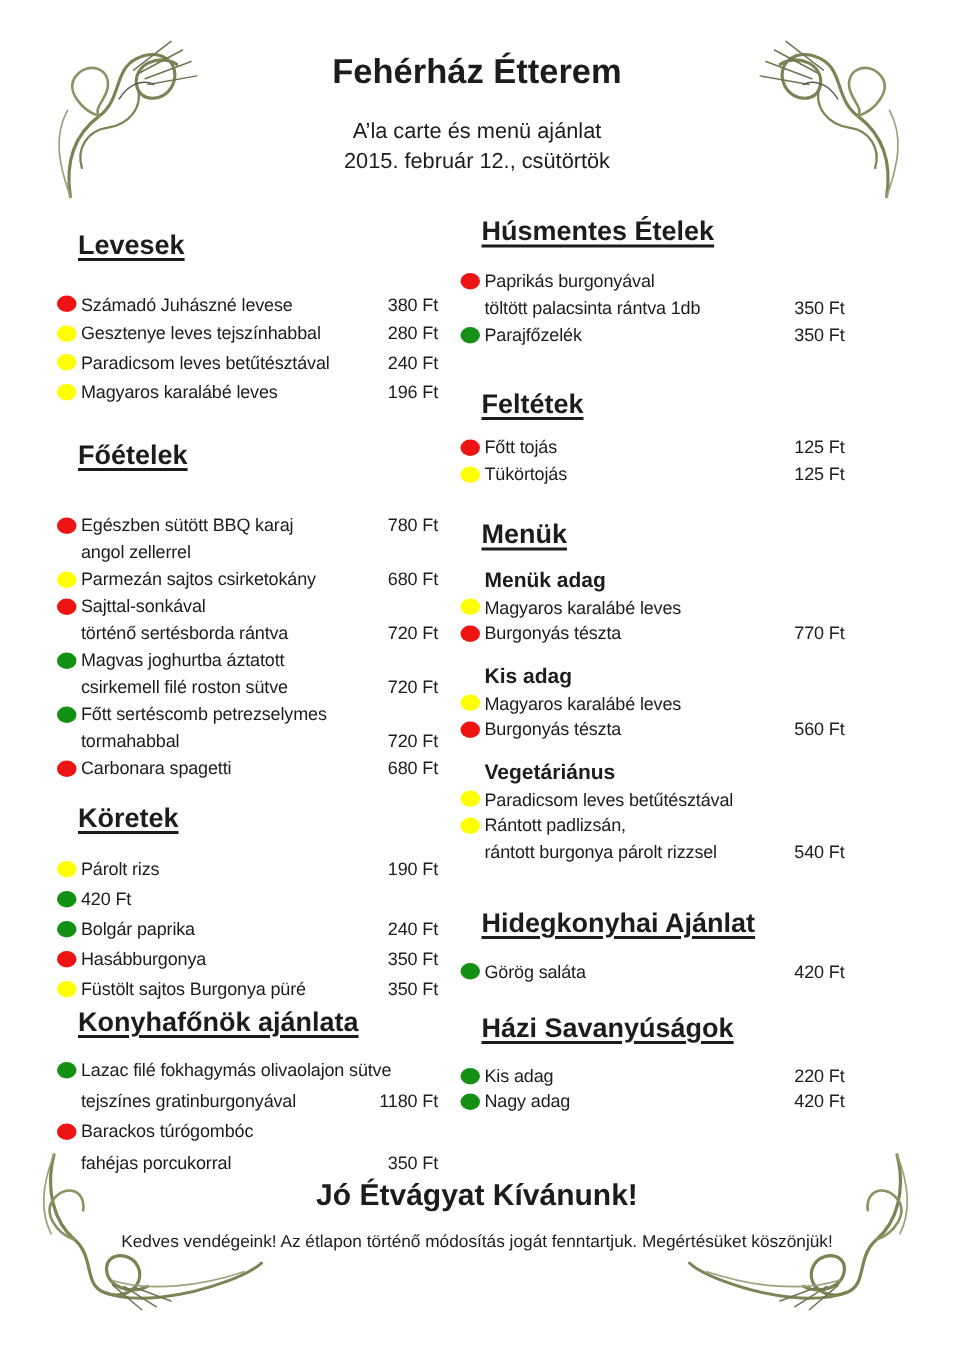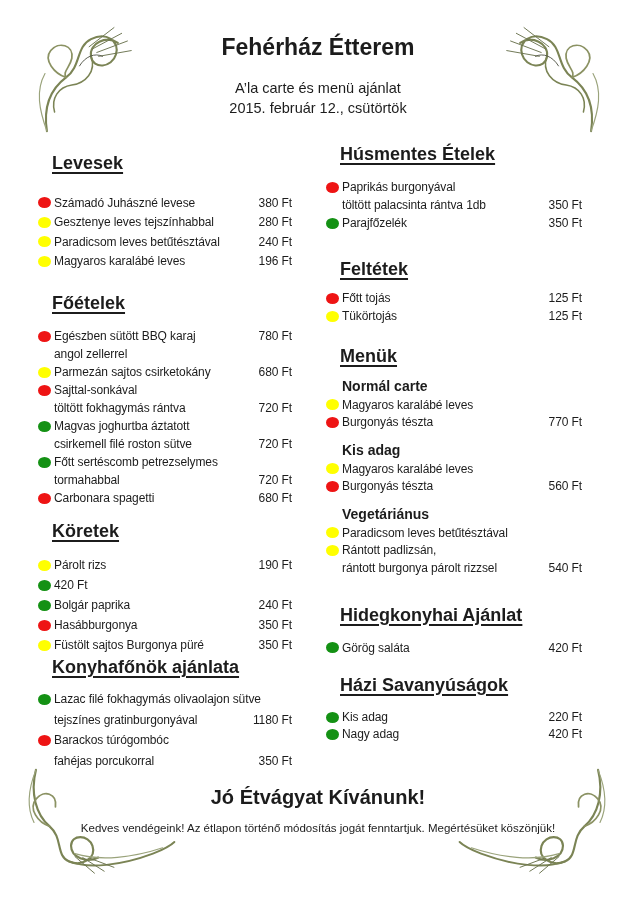--- a/index.html
+++ b/index.html
@@ -18,7 +18,7 @@
   }
   .col{position:absolute;}
   .col-left{left:38px;top:152px;width:254px;}
-  .col-right{left:326px;top:143px;width:256px;}
+  .col-right{left:307px;top:143px;width:256px;}
   .section-title{
     font-size:18px;font-weight:bold;margin:0 0 13px 14px;
     text-decoration:underline;text-decoration-thickness:2px;text-underline-offset:3px;

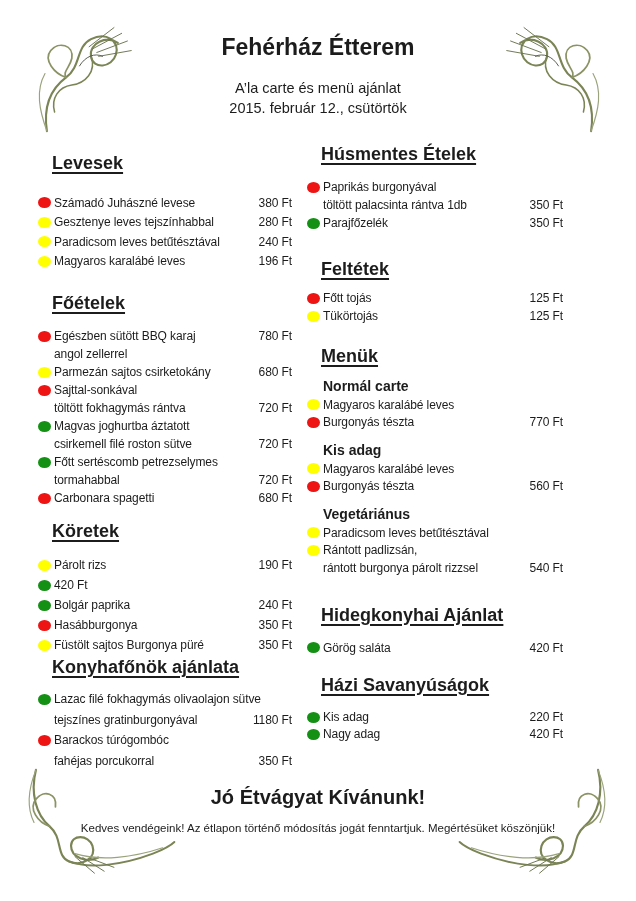--- a/index.html
+++ b/index.html
@@ -27,7 +27,7 @@
   .section{margin:0;}
   #sec-levesek .section-title{margin-bottom:19px}
   #sec-foetelek{margin-top:21px}
-  #sec-foetelek .section-title{margin-bottom:13px}
+  #sec-foetelek .section-title{margin-bottom:27px}
   #sec-koretek{margin-top:13px}
   #sec-koretek .section-title{margin-bottom:13px}
   #sec-konyhafonok{margin-top:1px}

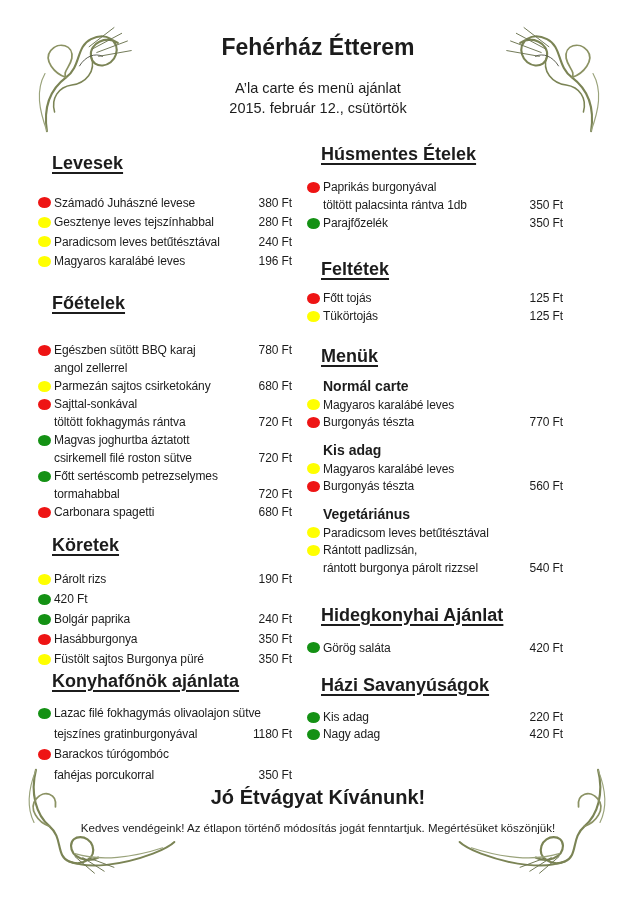--- a/index.html
+++ b/index.html
@@ -278,7 +278,7 @@
     </section>
     <section class="section" id="sec-menuk">
       <h2 class="section-title">Menük</h2>
-      <div class="sub">Normál carte</div>
+      <div class="sub">Menük adag</div>
       <div class="line">
         <span class="dot" style="background: rgb(255, 255, 0);"></span>
         <span class="txt">Magyaros karalábé leves</span>

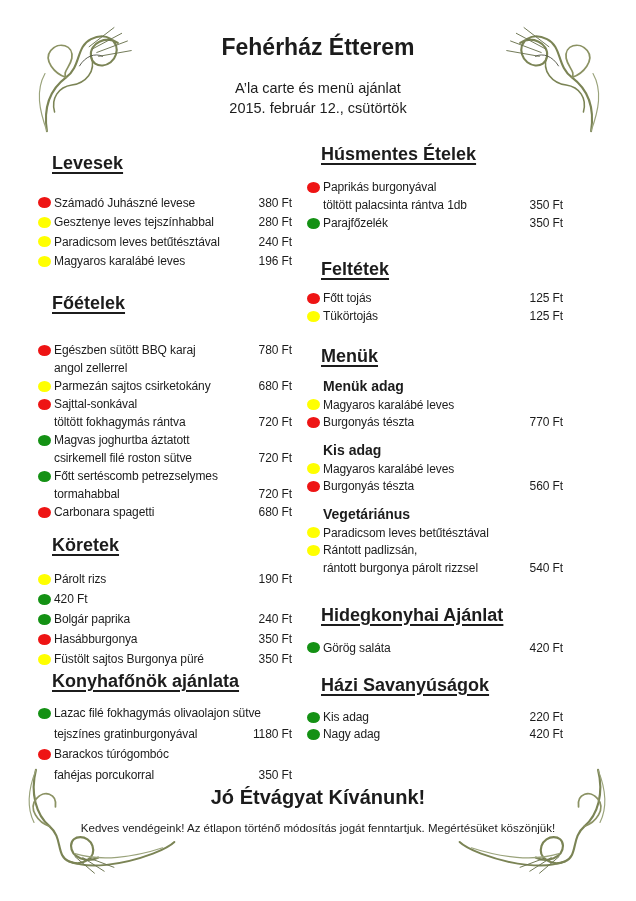--- a/index.html
+++ b/index.html
@@ -169,7 +169,7 @@
       </div>
       <div class="line">
         <span class="dot empty"></span>
-        <span class="txt">töltött fokhagymás rántva</span>
+        <span class="txt">történő sertésborda rántva</span>
         <span class="price">720 Ft</span>
       </div>
       <div class="line">

